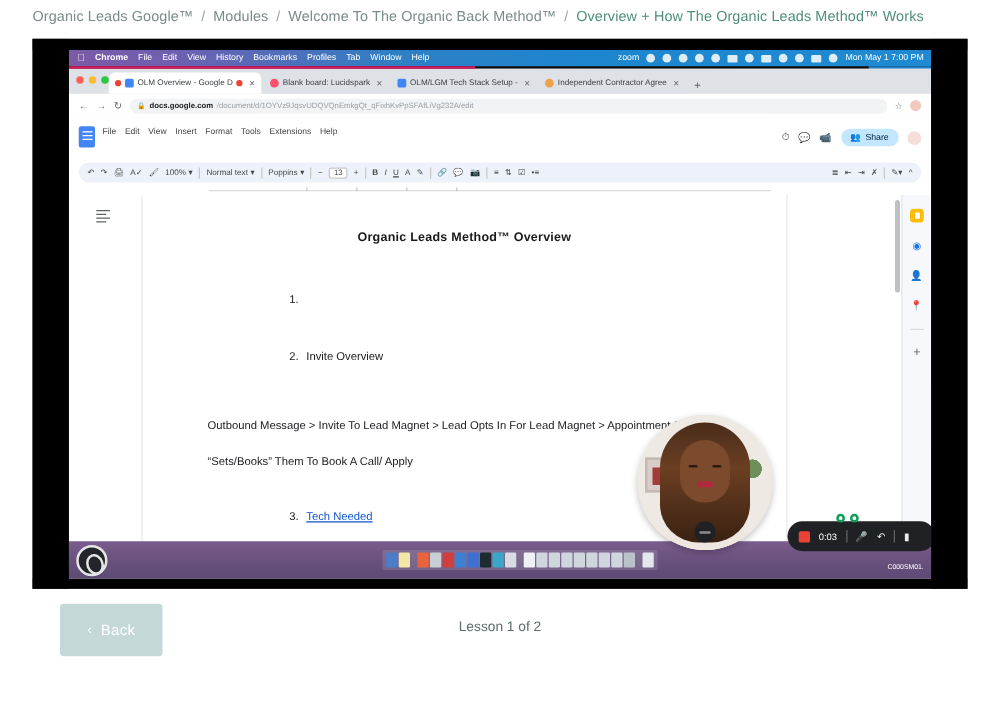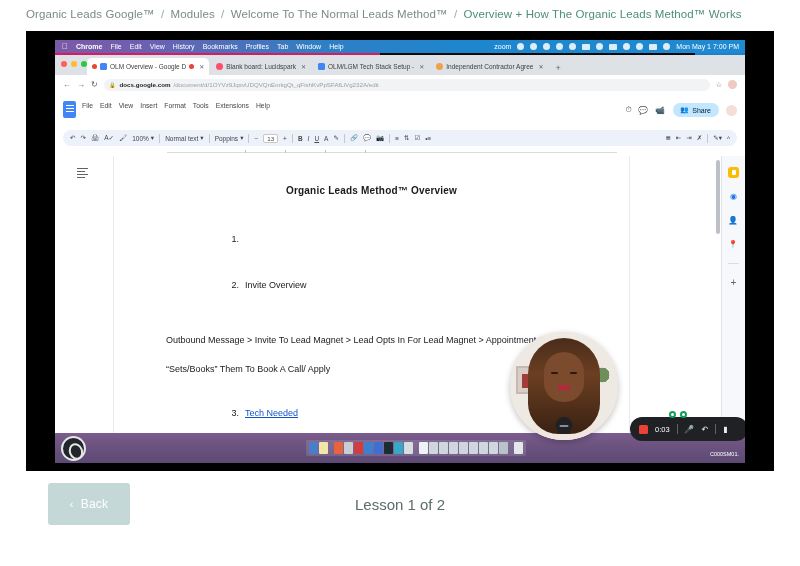--- a/index.html
+++ b/index.html
@@ -233,7 +233,7 @@
     <span class="sep">/</span>
     <span class="crumb">Modules</span>
     <span class="sep">/</span>
-    <span class="crumb">Welcome To The Normal Leads Method™</span>
+    <span class="crumb">Welcome To The Organic Back Method™</span>
     <span class="sep">/</span>
     <span class="current">Overview + How The Organic Leads Method™ Works</span>
   </div>

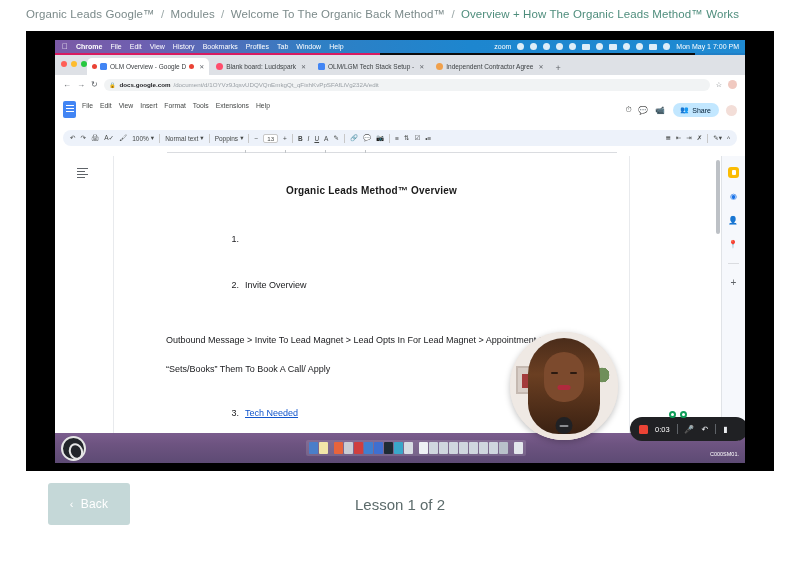--- a/index.html
+++ b/index.html
@@ -220,7 +220,7 @@
   }
   .btn.back { left:48px; background:#c5d8d8; }
   .btn.next { left:668px; background:#45797f; }
-  .lesson-count { position:absolute; left:0; top:13px; width:800px; text-align:center; font-size:15px; color:#5c6b6b;}
+  .lesson-count { position:absolute; left:0; top:13px; width:800px; text-align:center; font-size:11px; color:#5c6b6b;}
   .chev { font-size:11px; }
 </style>
 </head>

